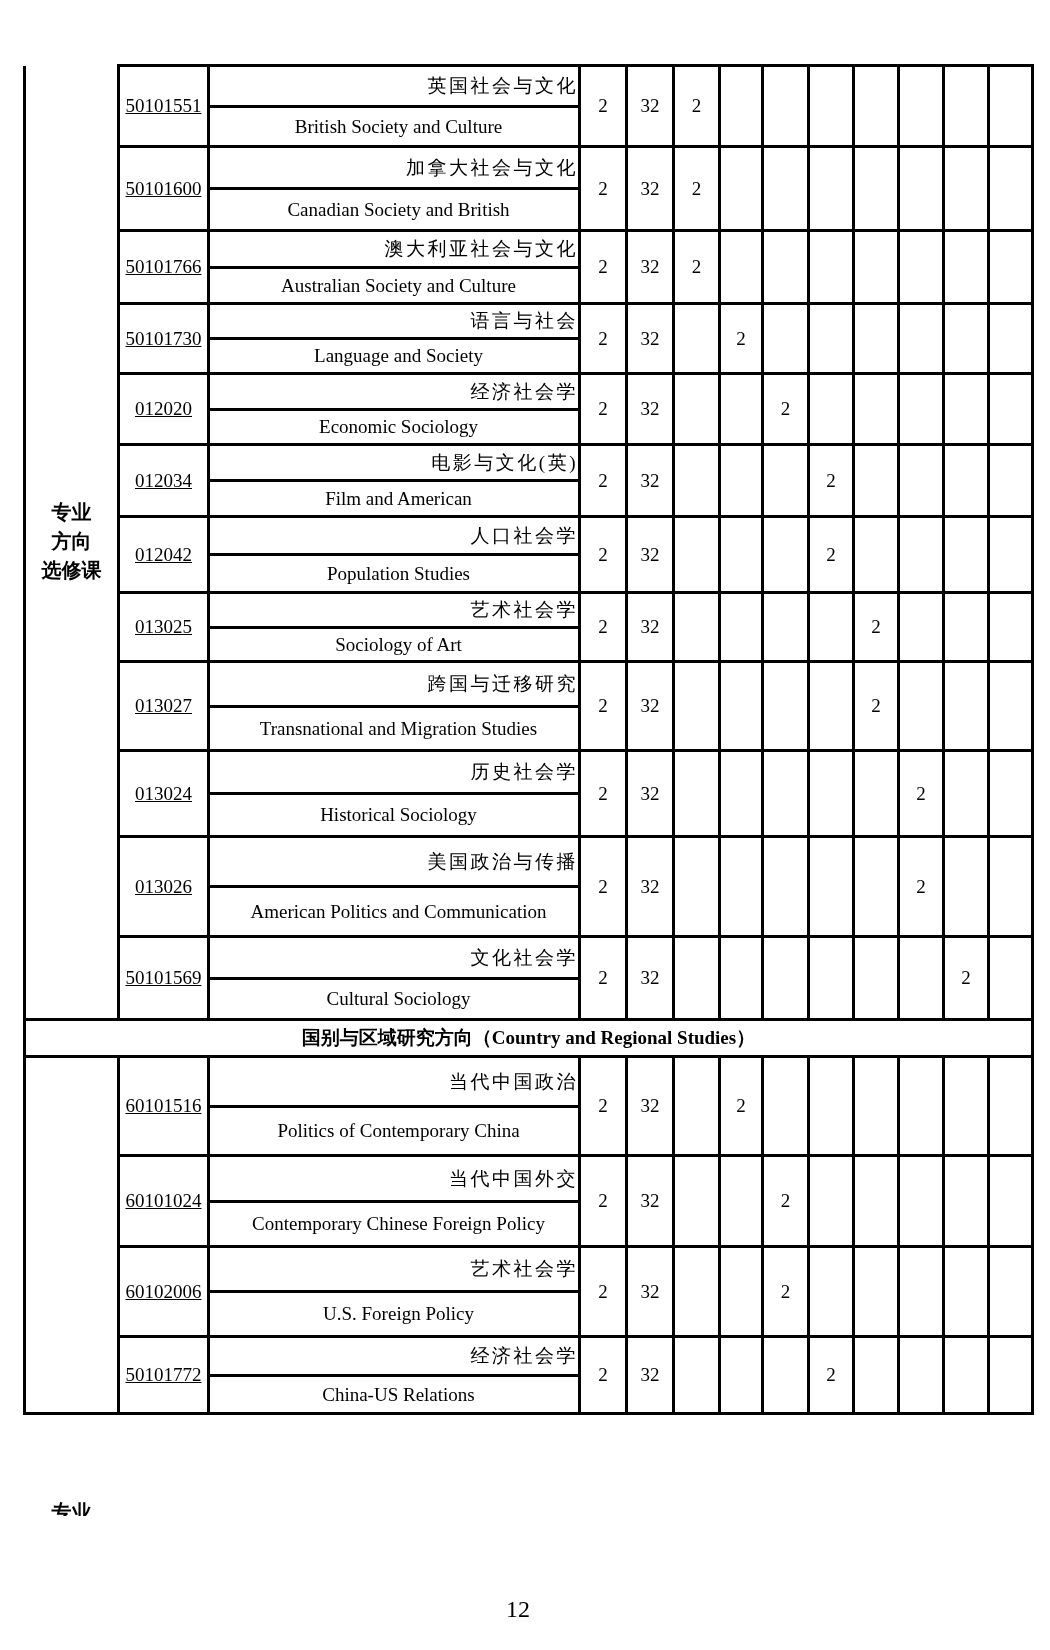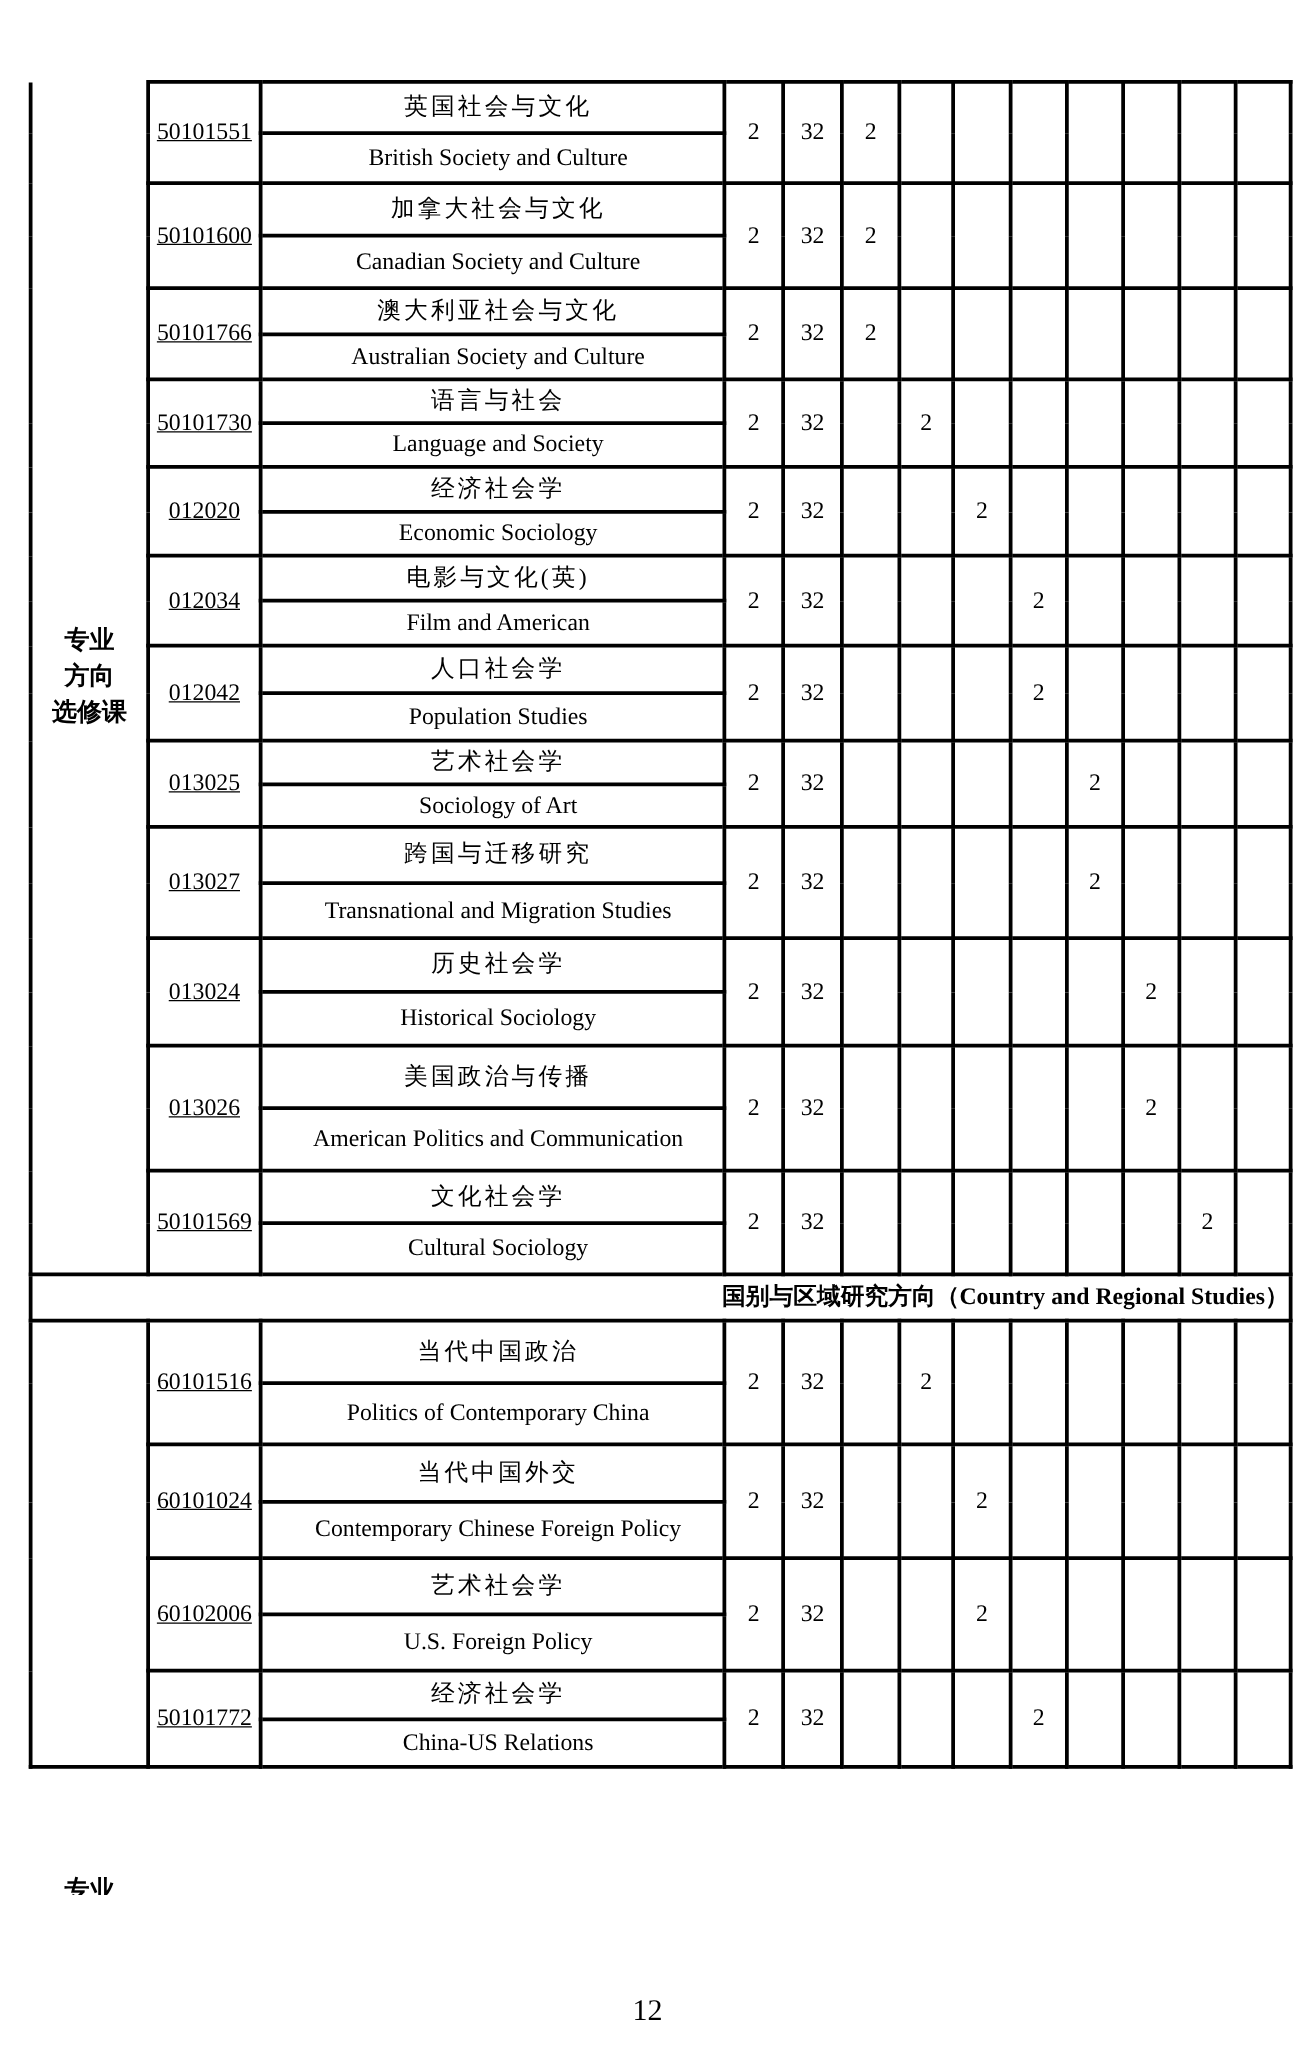--- a/index.html
+++ b/index.html
@@ -13,7 +13,7 @@
            font-family:"Liberation Sans","DejaVu Sans",sans-serif;}
   td.label2{}
   td.c{text-align:center;text-decoration:underline;}
-  td.z{text-align:center;padding-left:9px;letter-spacing:2.5px;}
+  td.z{text-align:right;padding-left:9px;letter-spacing:2.5px;}
   td.e{text-align:center;padding-left:9px;}
   td.n{text-align:center;}
   td.divider{text-align:right;font-weight:bold;font-size:19px;}

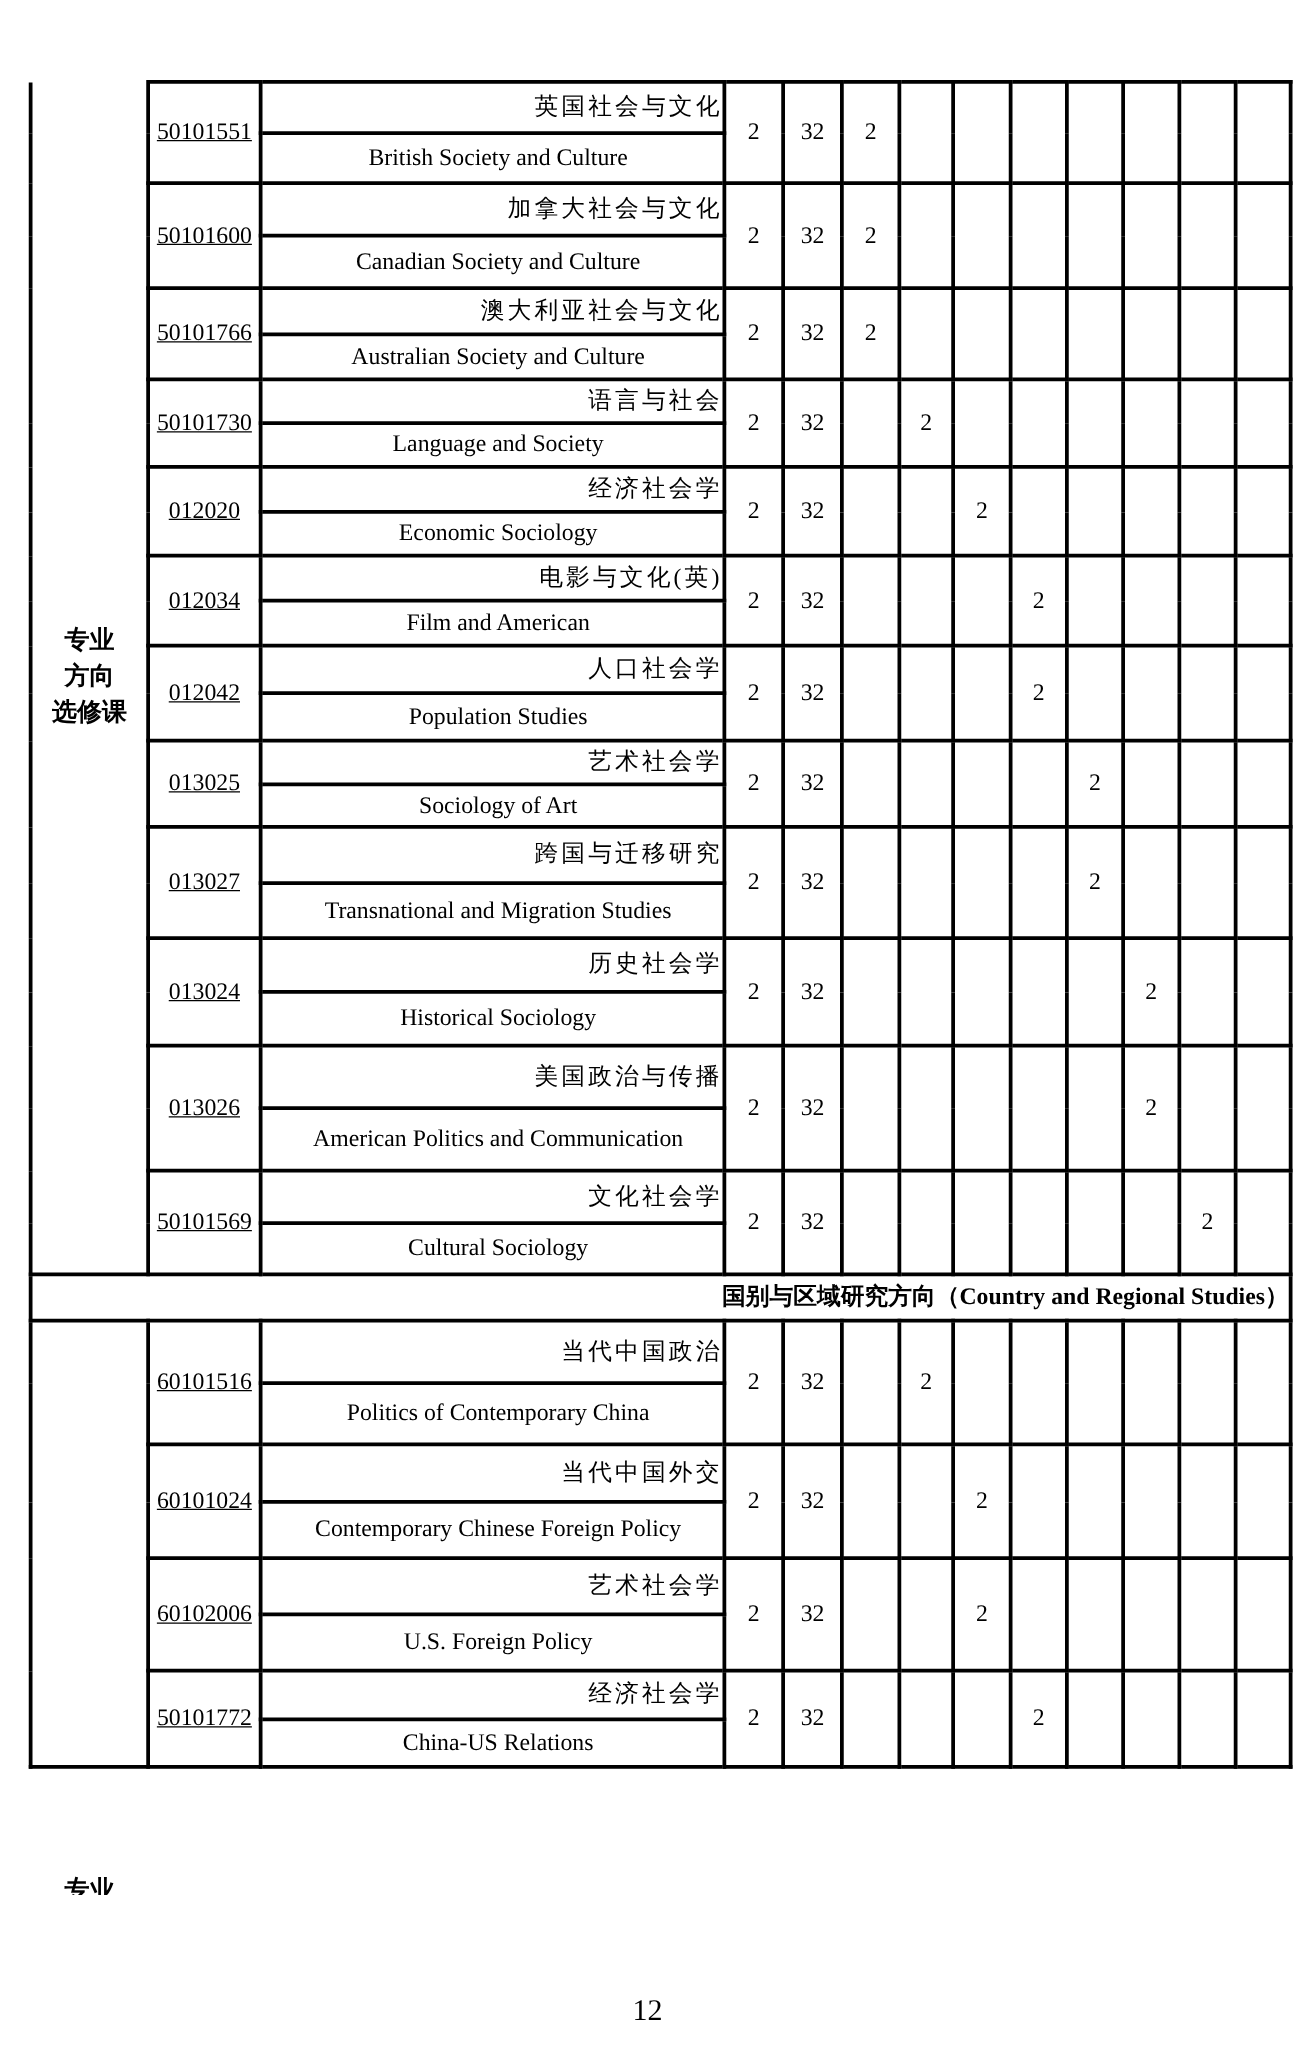--- a/index.html
+++ b/index.html
@@ -82,7 +82,7 @@
 <td class="n" rowspan="2"></td>
 </tr>
 <tr style="height:42px">
-          <td class="e">Canadian Society and Culture</td>
+          <td class="e">Canadian Society and British</td>
         </tr>
 
 <tr style="height:37px">

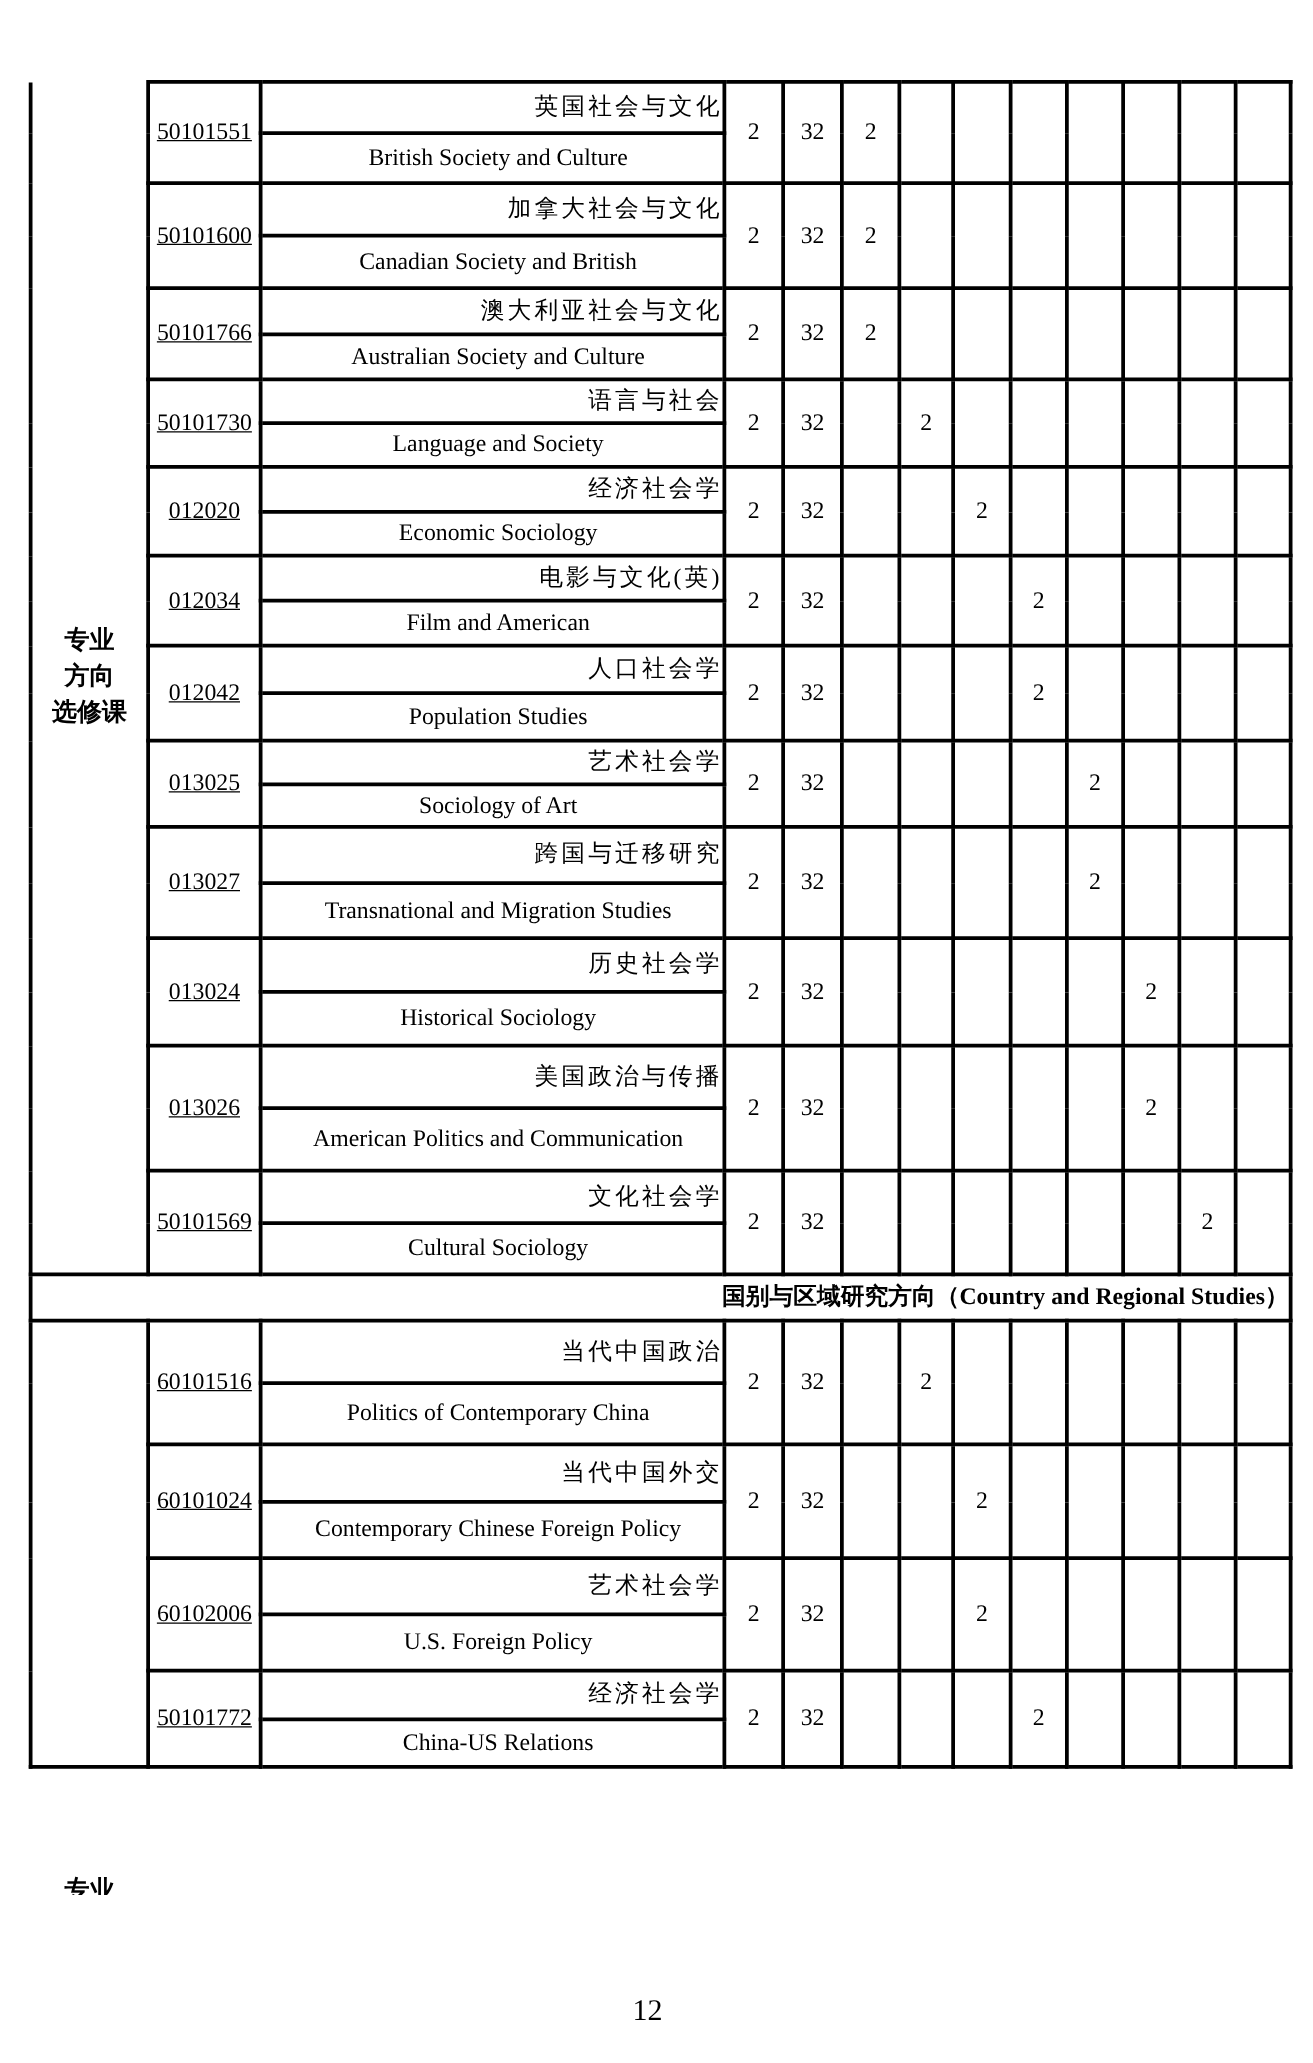--- a/index.html
+++ b/index.html
@@ -16,7 +16,7 @@
   td.z{text-align:right;padding-left:9px;letter-spacing:2.5px;}
   td.e{text-align:center;padding-left:9px;}
   td.n{text-align:center;}
-  td.divider{text-align:right;font-weight:bold;font-size:19px;}
+  td.divider{text-align:center;font-weight:bold;font-size:19px;}
   .cut-label{position:absolute;left:23px;top:1501px;width:97px;height:15px;overflow:hidden;
              text-align:center;font-weight:bold;font-size:20px;line-height:22px;
              font-family:"Liberation Sans","DejaVu Sans",sans-serif;}

